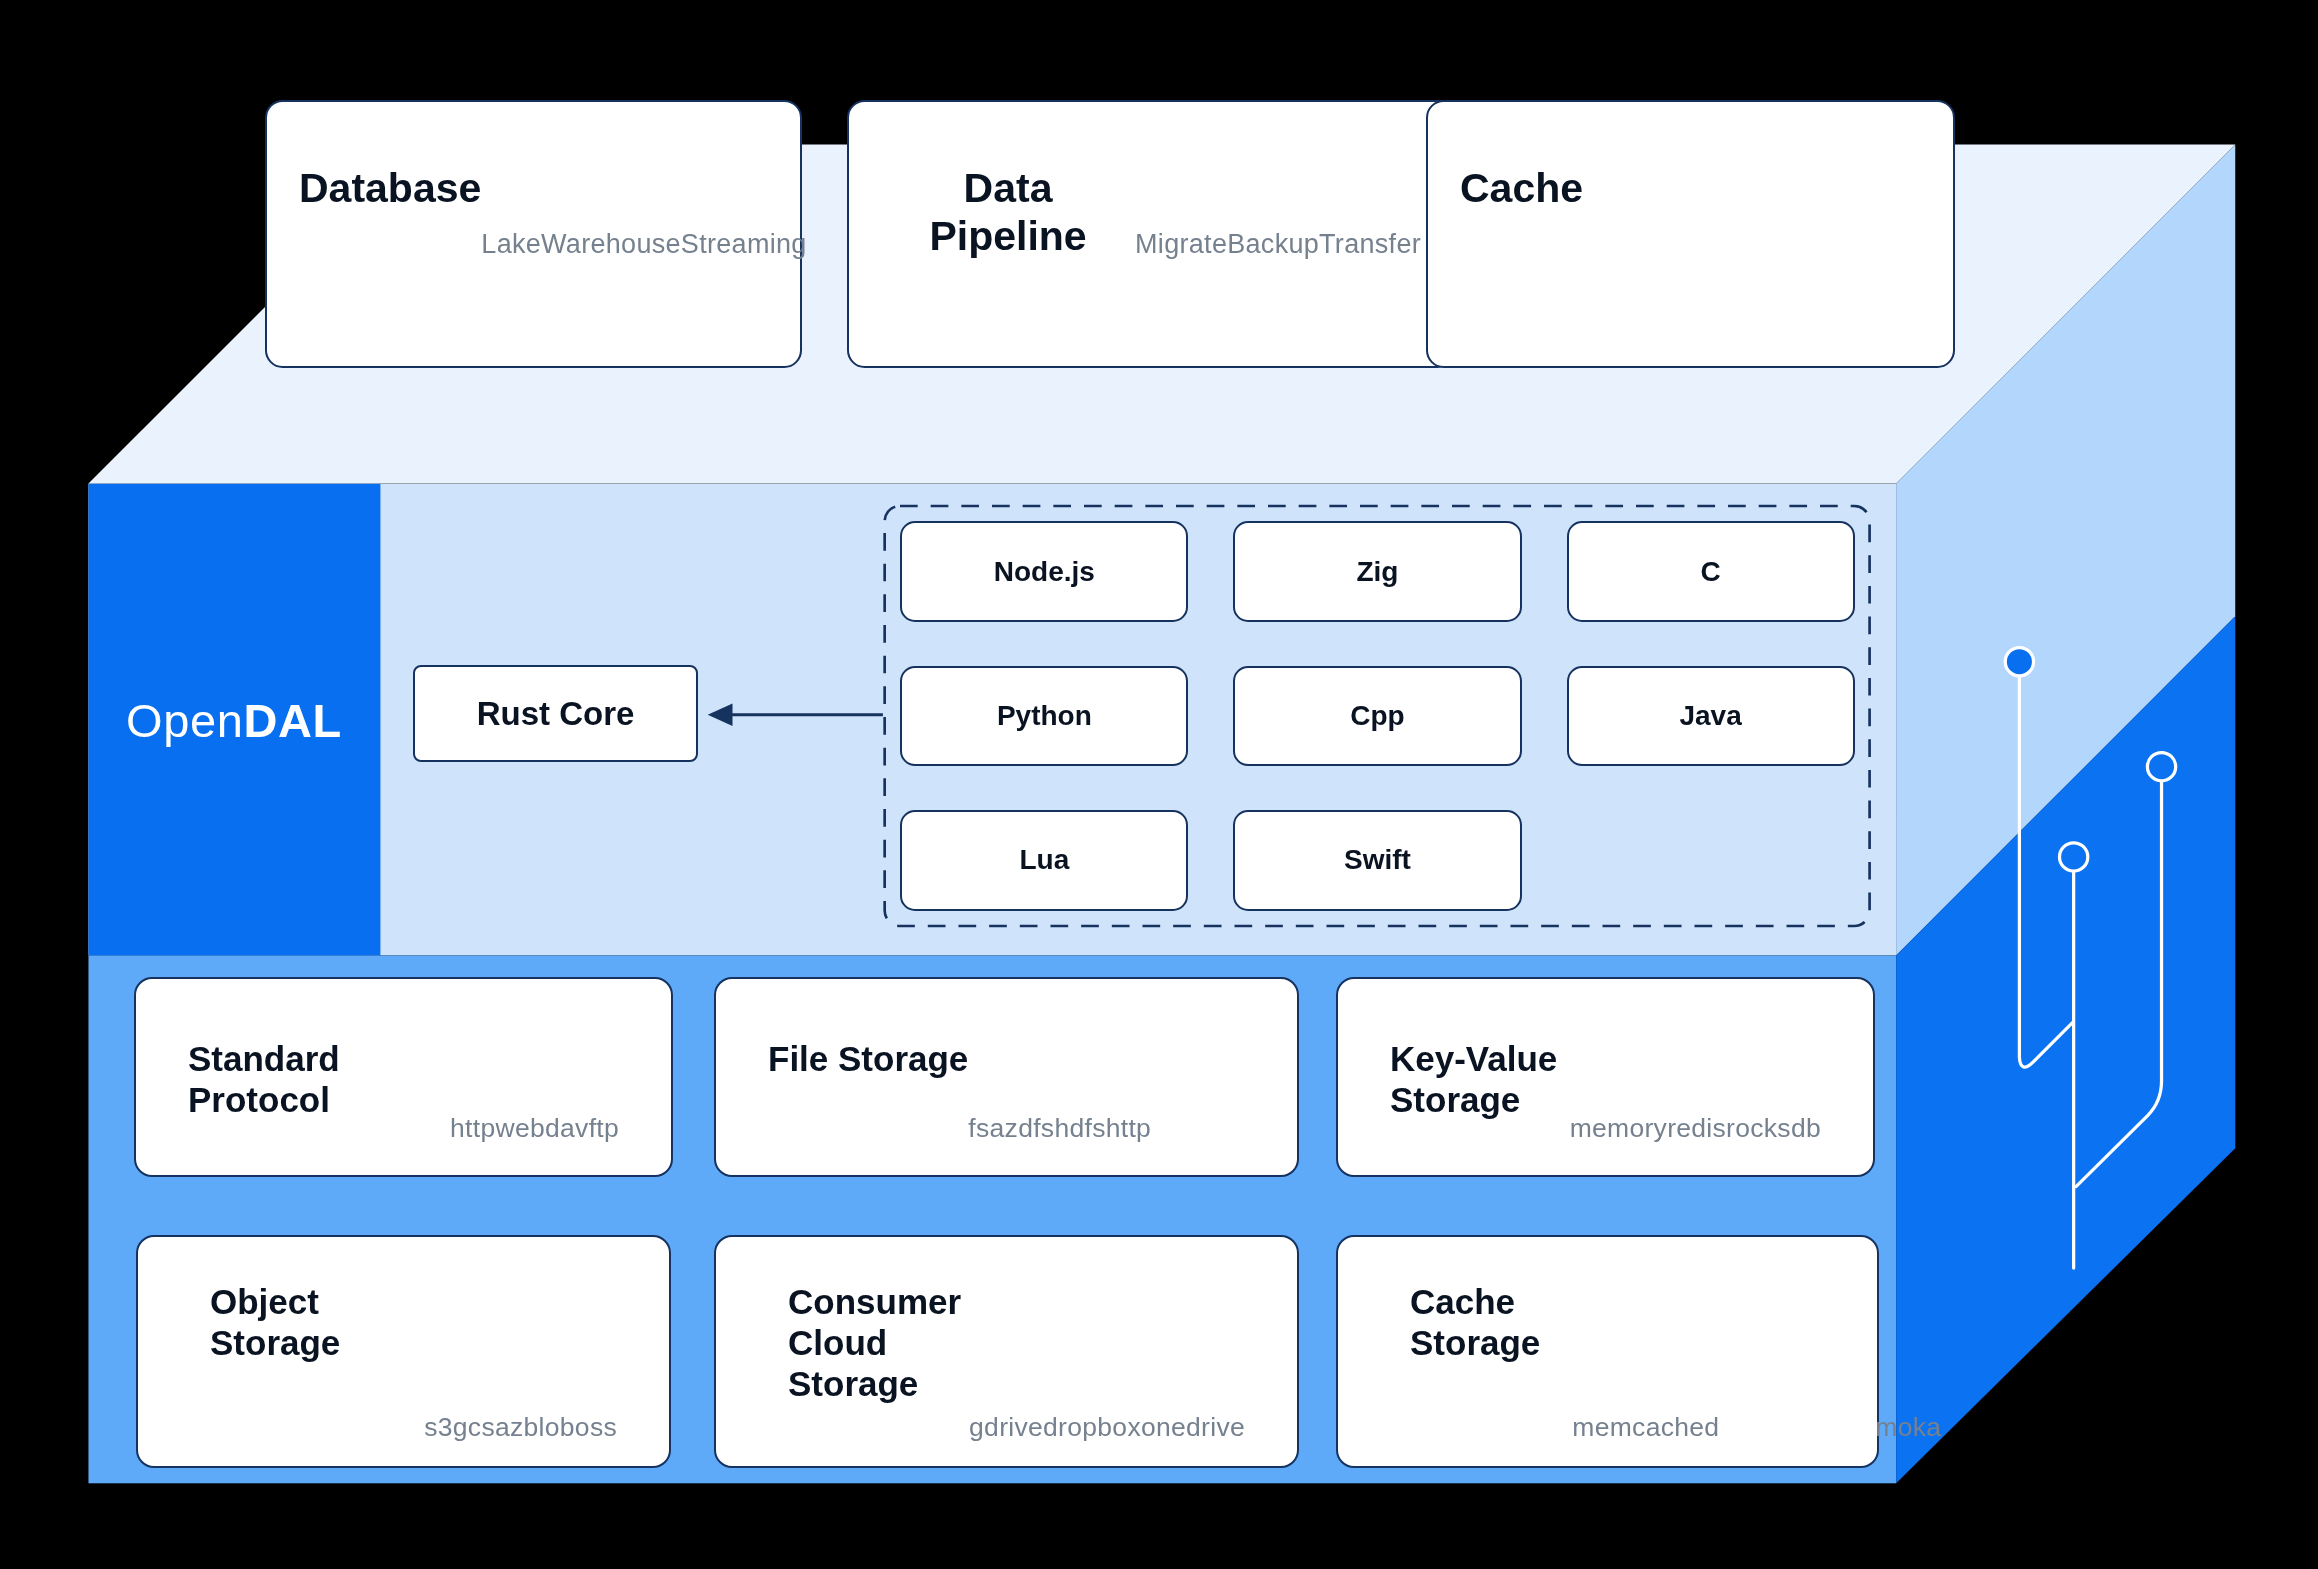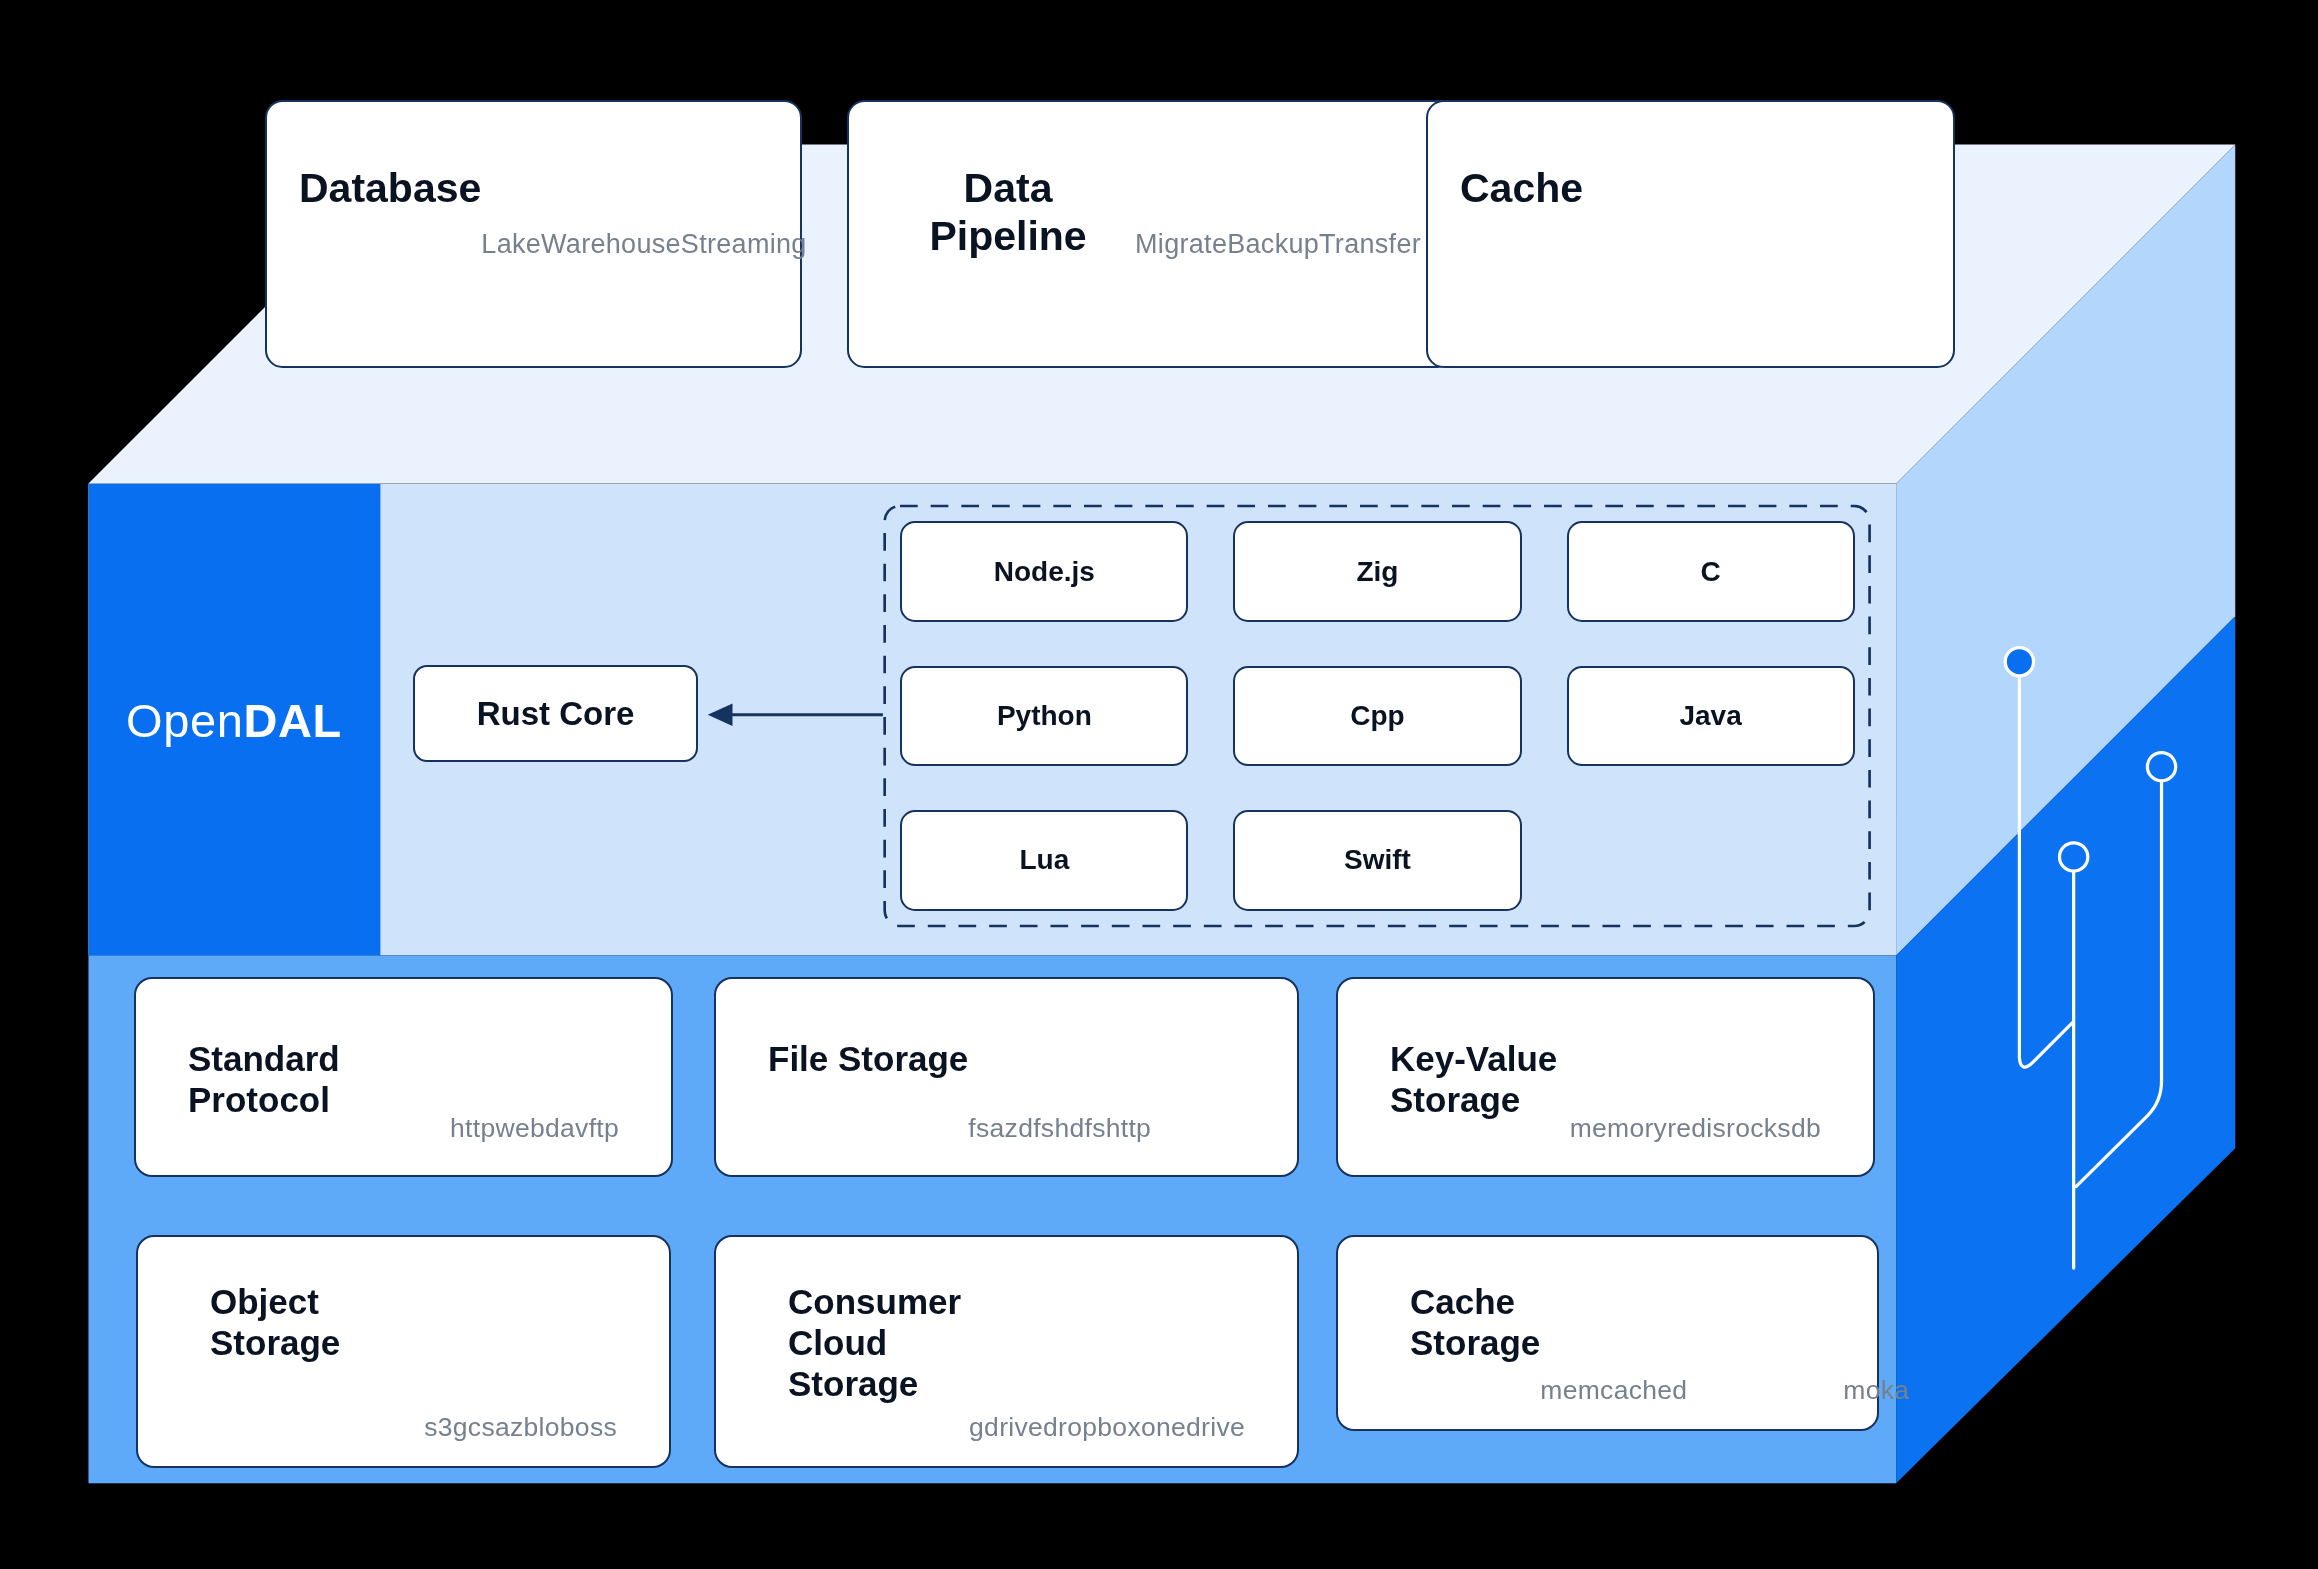--- a/index.html
+++ b/index.html
@@ -45,7 +45,7 @@
   
   .rust-core{
     position:absolute; left:413px; top:665px; width:285px; height:97px;
-    background:var(--card-bg); border:2.4px solid var(--navy); border-radius:14px;
+    background:var(--card-bg); border:2.4px solid var(--navy); border-radius:8px;
     box-sizing:border-box; display:flex; align-items:center; justify-content:center;
   }
   .rust-core span{ font-size:33px; font-weight:600; color:var(--ink); }

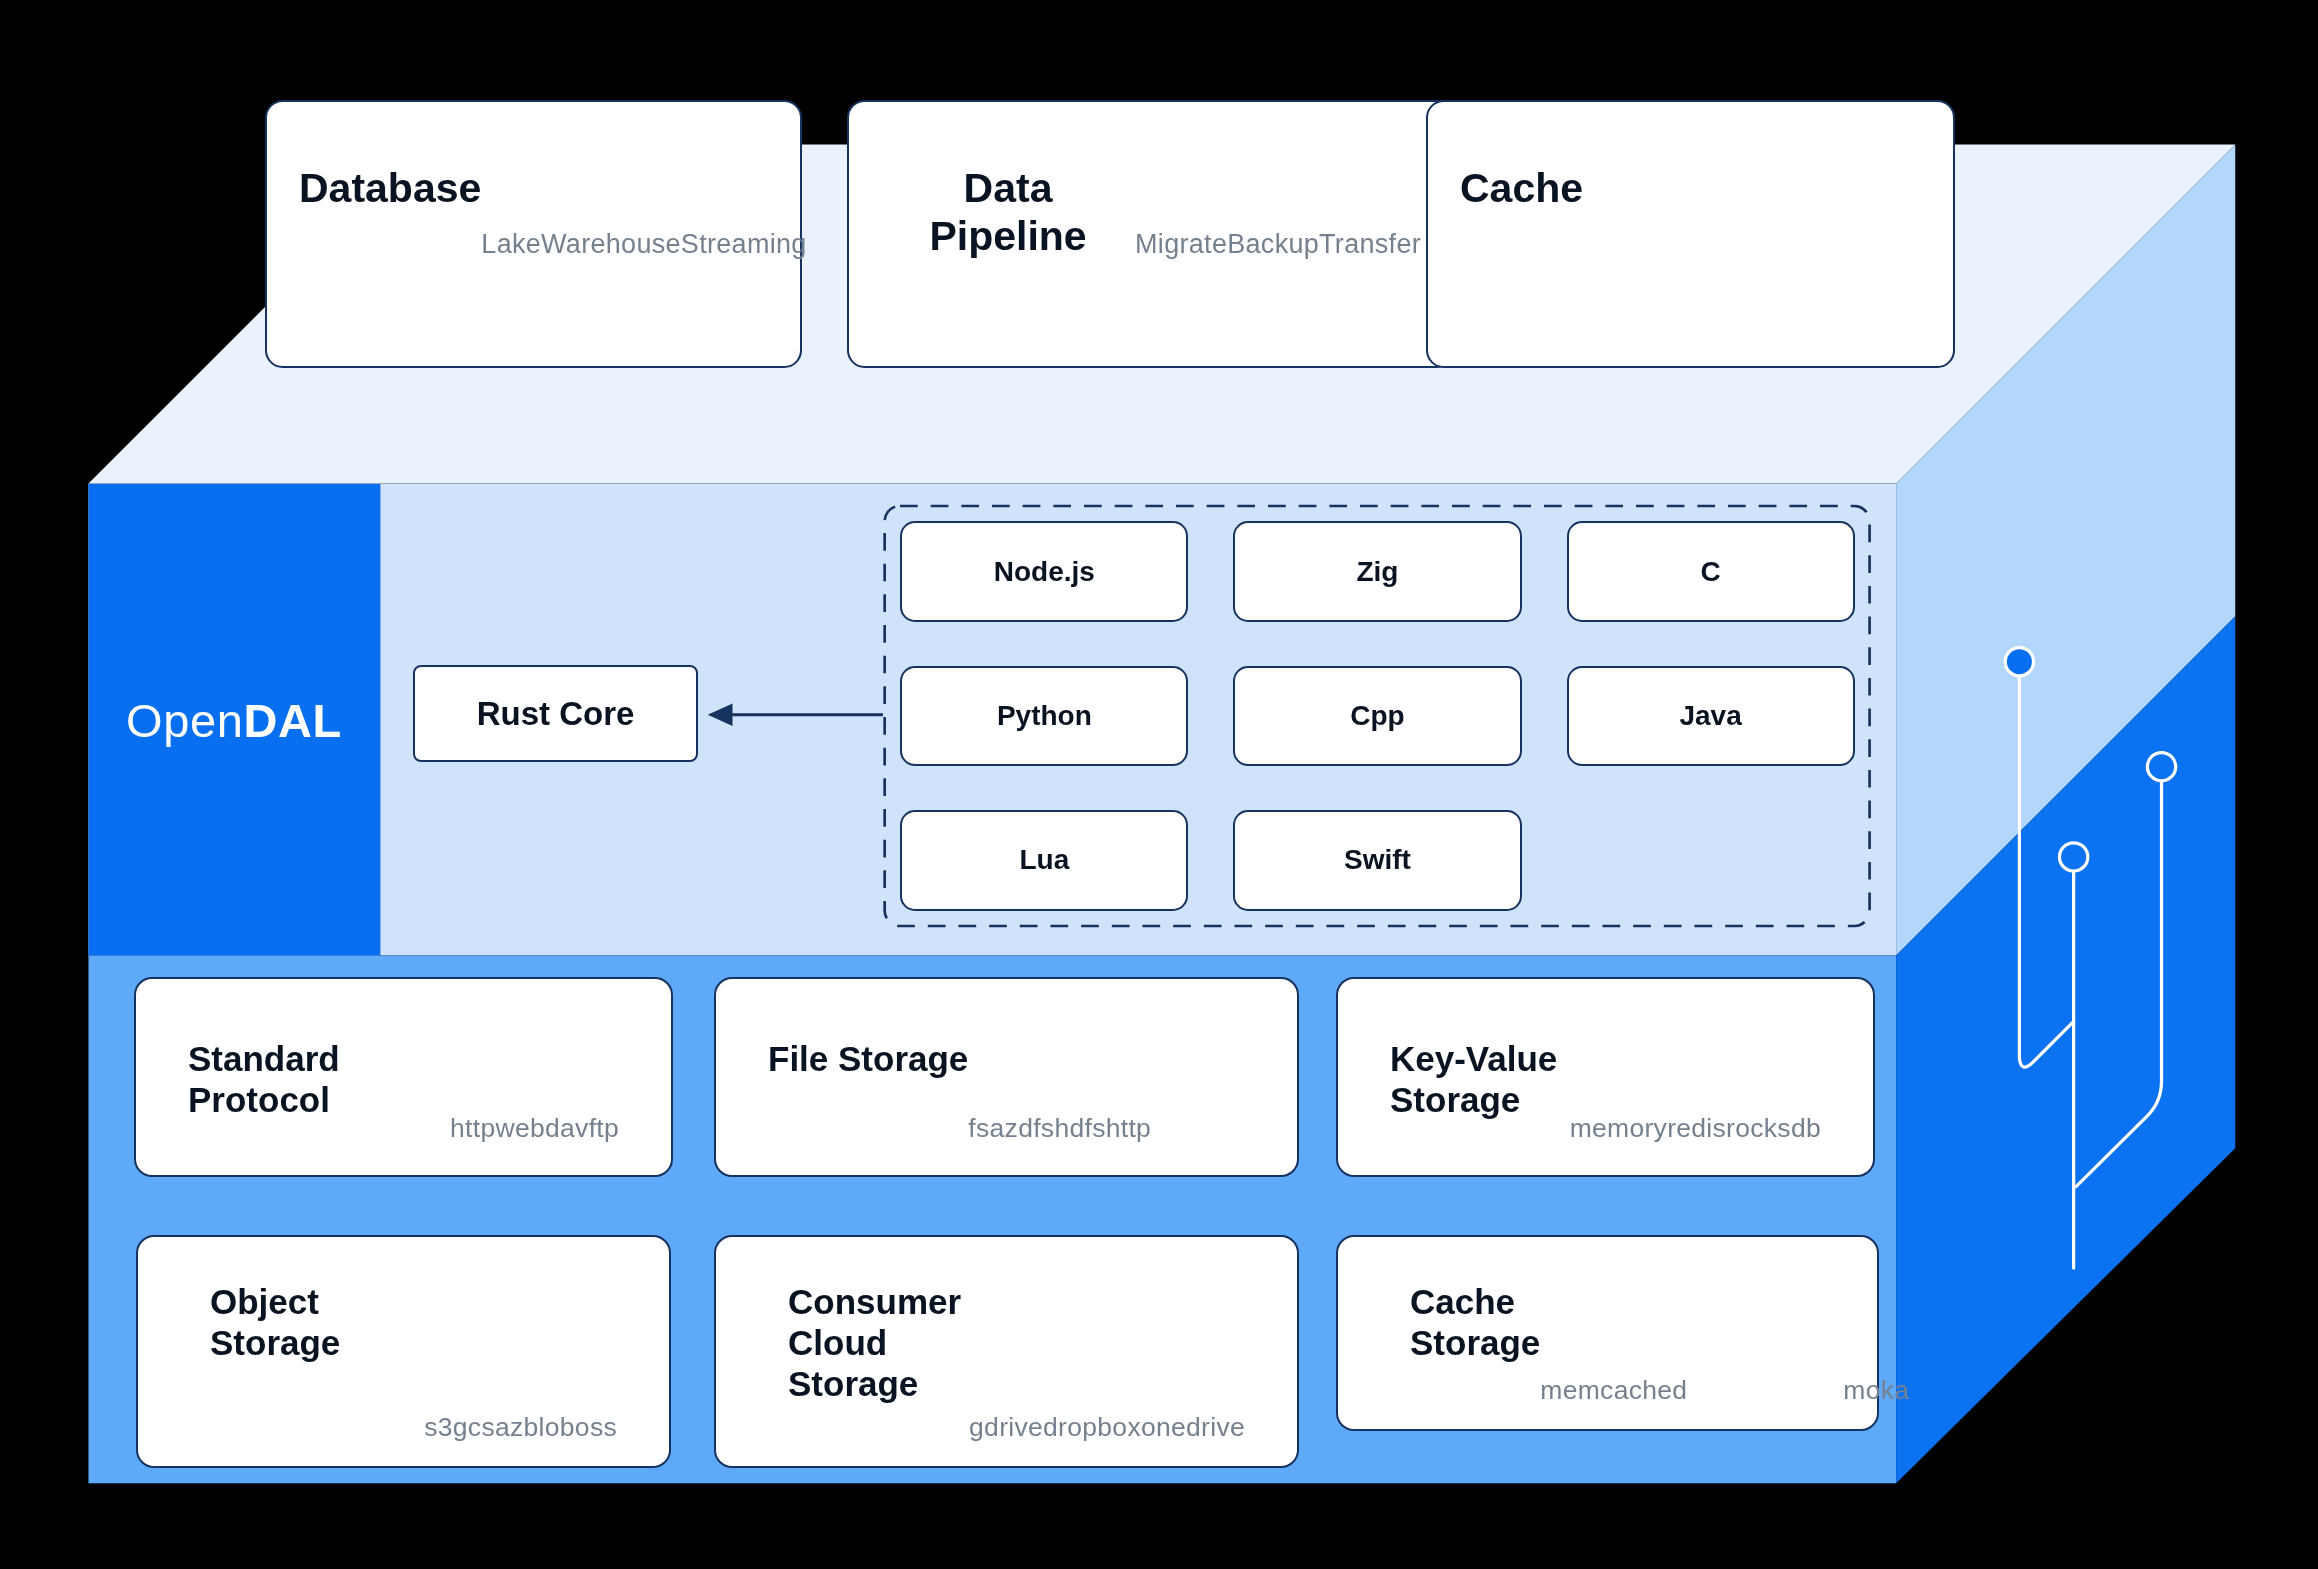--- a/index.html
+++ b/index.html
@@ -201,7 +201,7 @@
     </div>
   </div>
 
-  <div class="card storage-card row2" style="left:1336px; top:1229px; width:543px; height:196px;">
+  <div class="card storage-card row2" style="left:1336px; top:1229px; width:543px; height:233px;gap:32px;">
     <div class="title">Cache Storage</div>
     <div class="items loose">
       <span>memcached</span>

